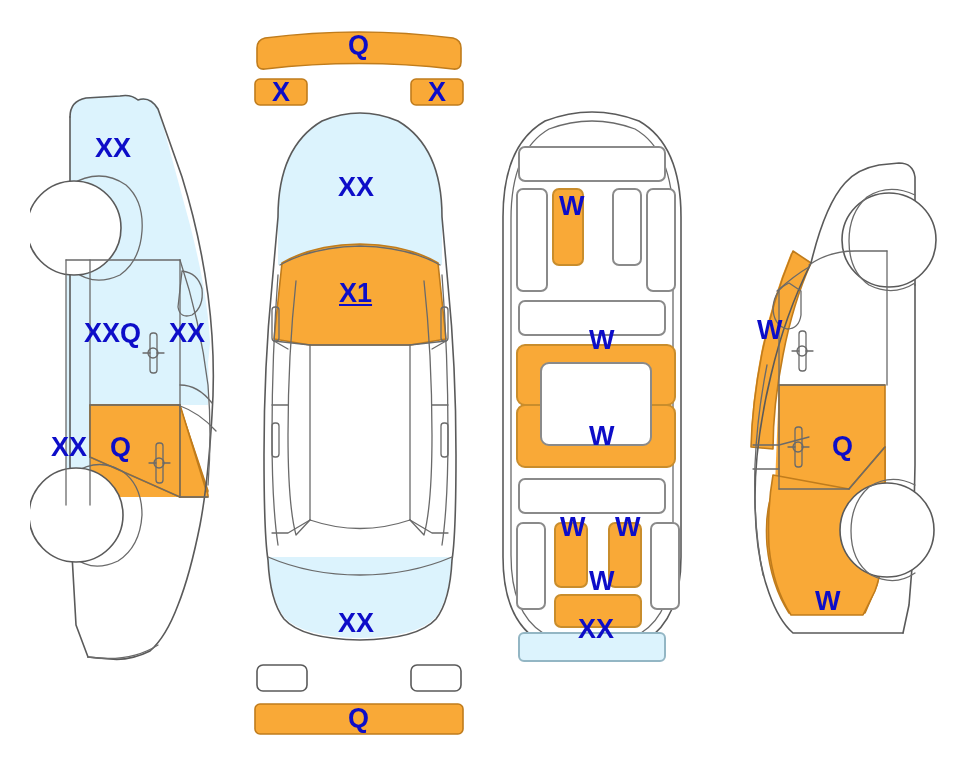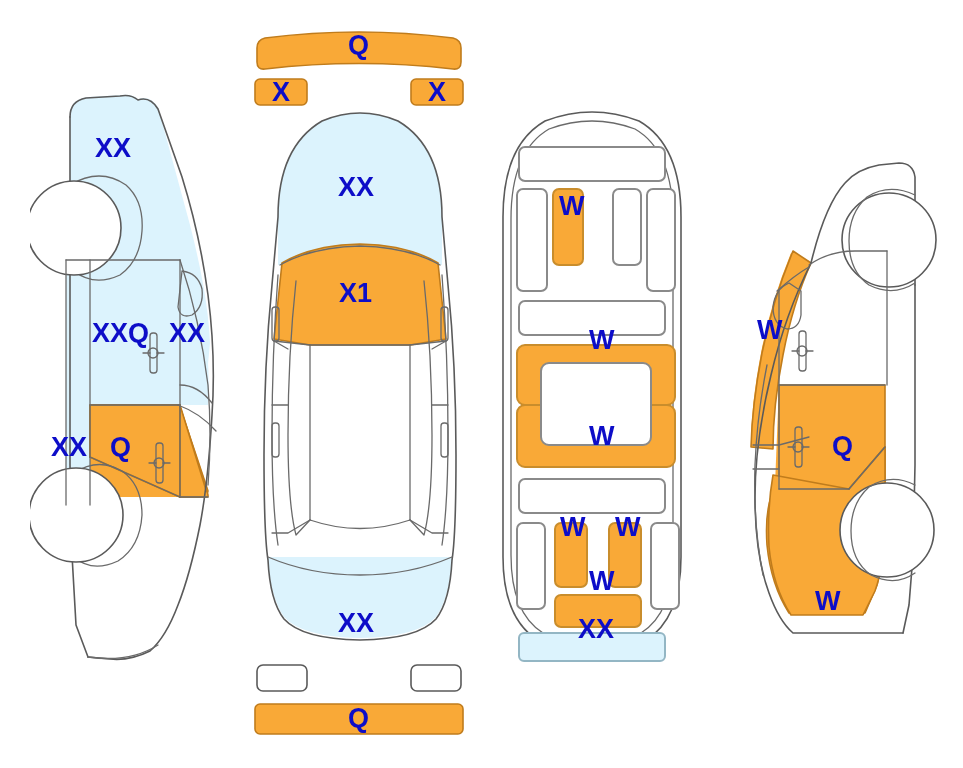--- a/index.html
+++ b/index.html
@@ -220,7 +220,7 @@
     </g>
   </svg>
   <span class="lbl" style="left:338px; top:174px;">XX</span>
-  <span class="lbl" style="left:339px; top:280px;">X1</span>
+  <span class="lbl" style="left:339px; top:280px;text-decoration:underline;">X1</span>
   <span class="lbl" style="left:338px; top:610px;">XX</span>
 
   <svg class="panel" style="left:255px; top:663px;" width="54" height="30" viewBox="0 0 54 30">

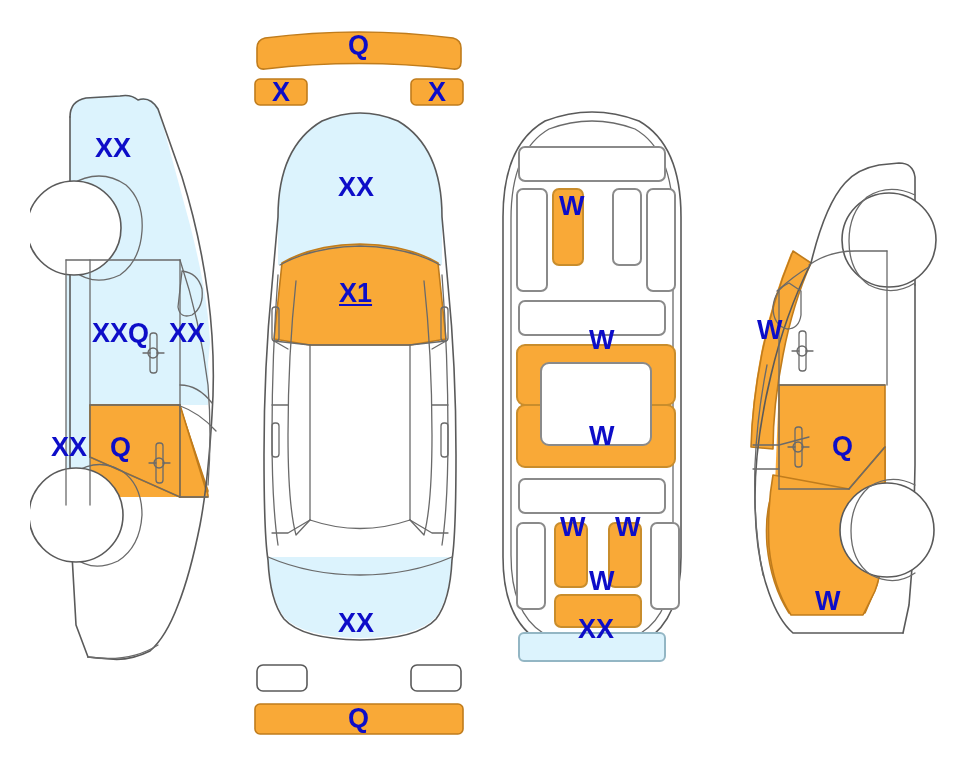--- a/index.html
+++ b/index.html
@@ -151,7 +151,7 @@
   </svg>
 
   <span class="lbl" style="left:95px; top:135px;">XX</span>
-  <span class="lbl" style="left:92px; top:320px;">XXQ</span>
+  <span class="lbl" style="left:84px; top:320px;">XXQ</span>
   <span class="lbl" style="left:169px; top:320px;">XX</span>
   <span class="lbl" style="left:51px; top:434px;">XX</span>
   <span class="lbl" style="left:110px; top:434px;">Q</span>

